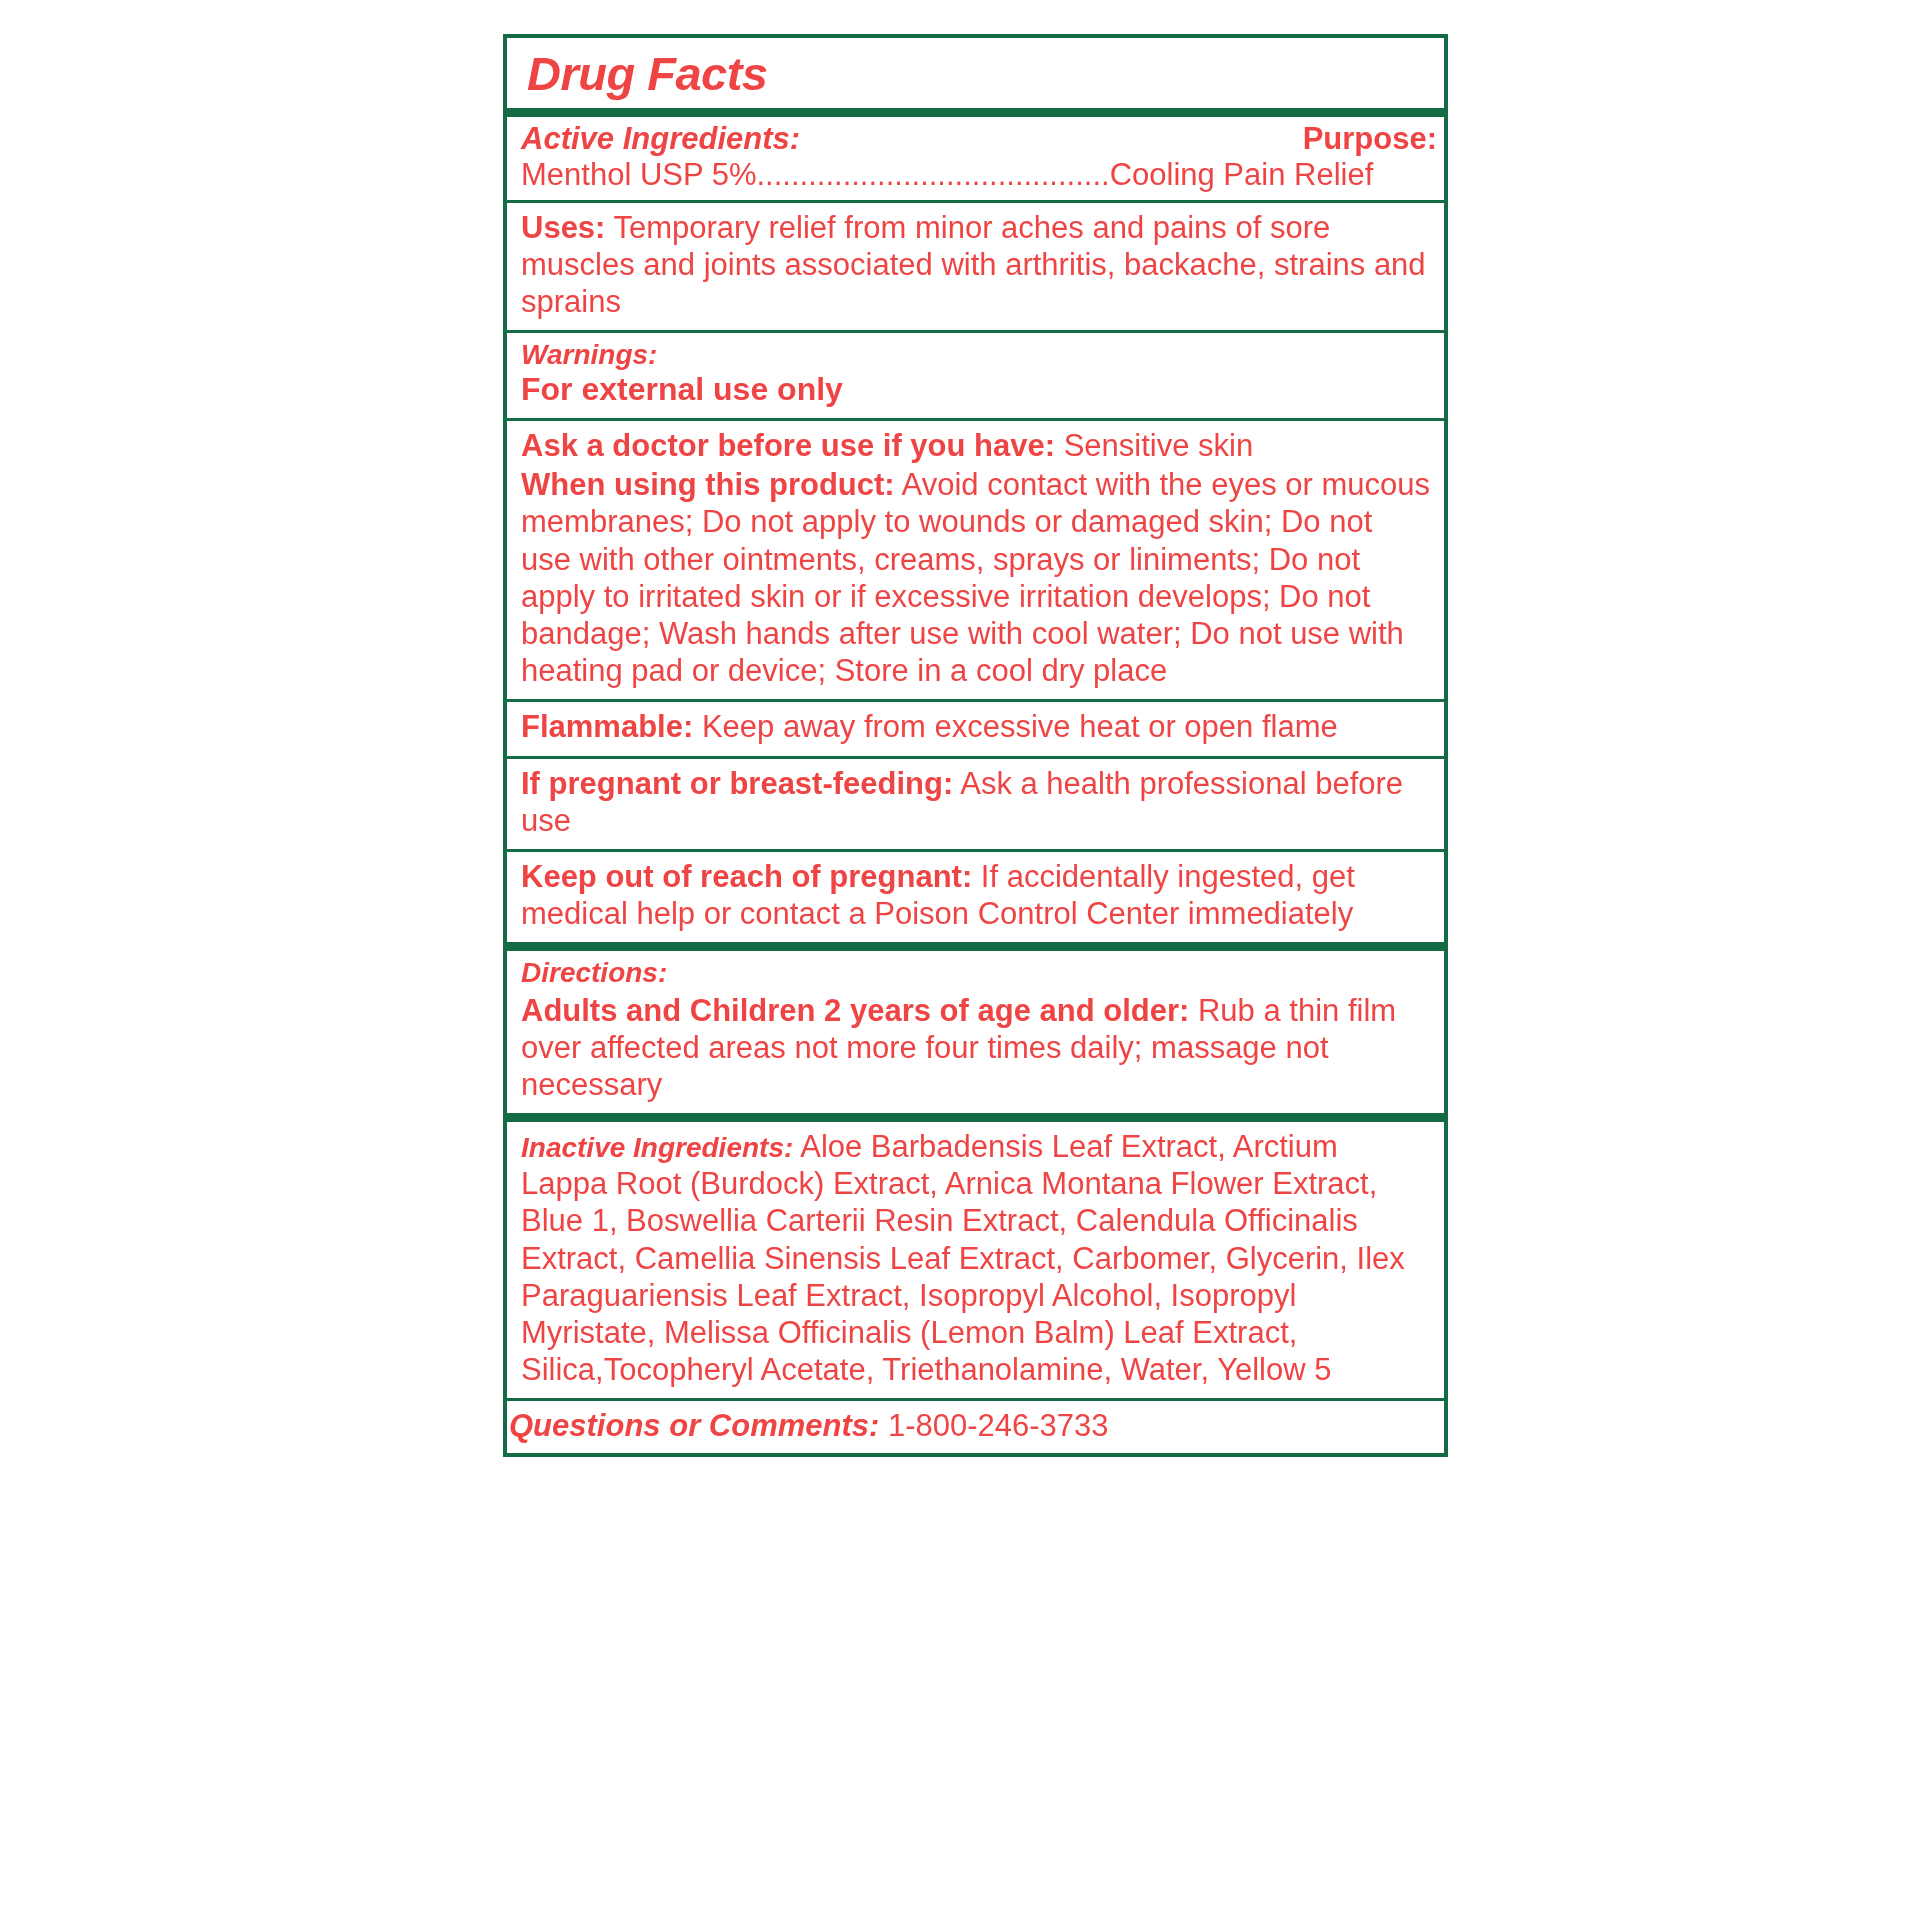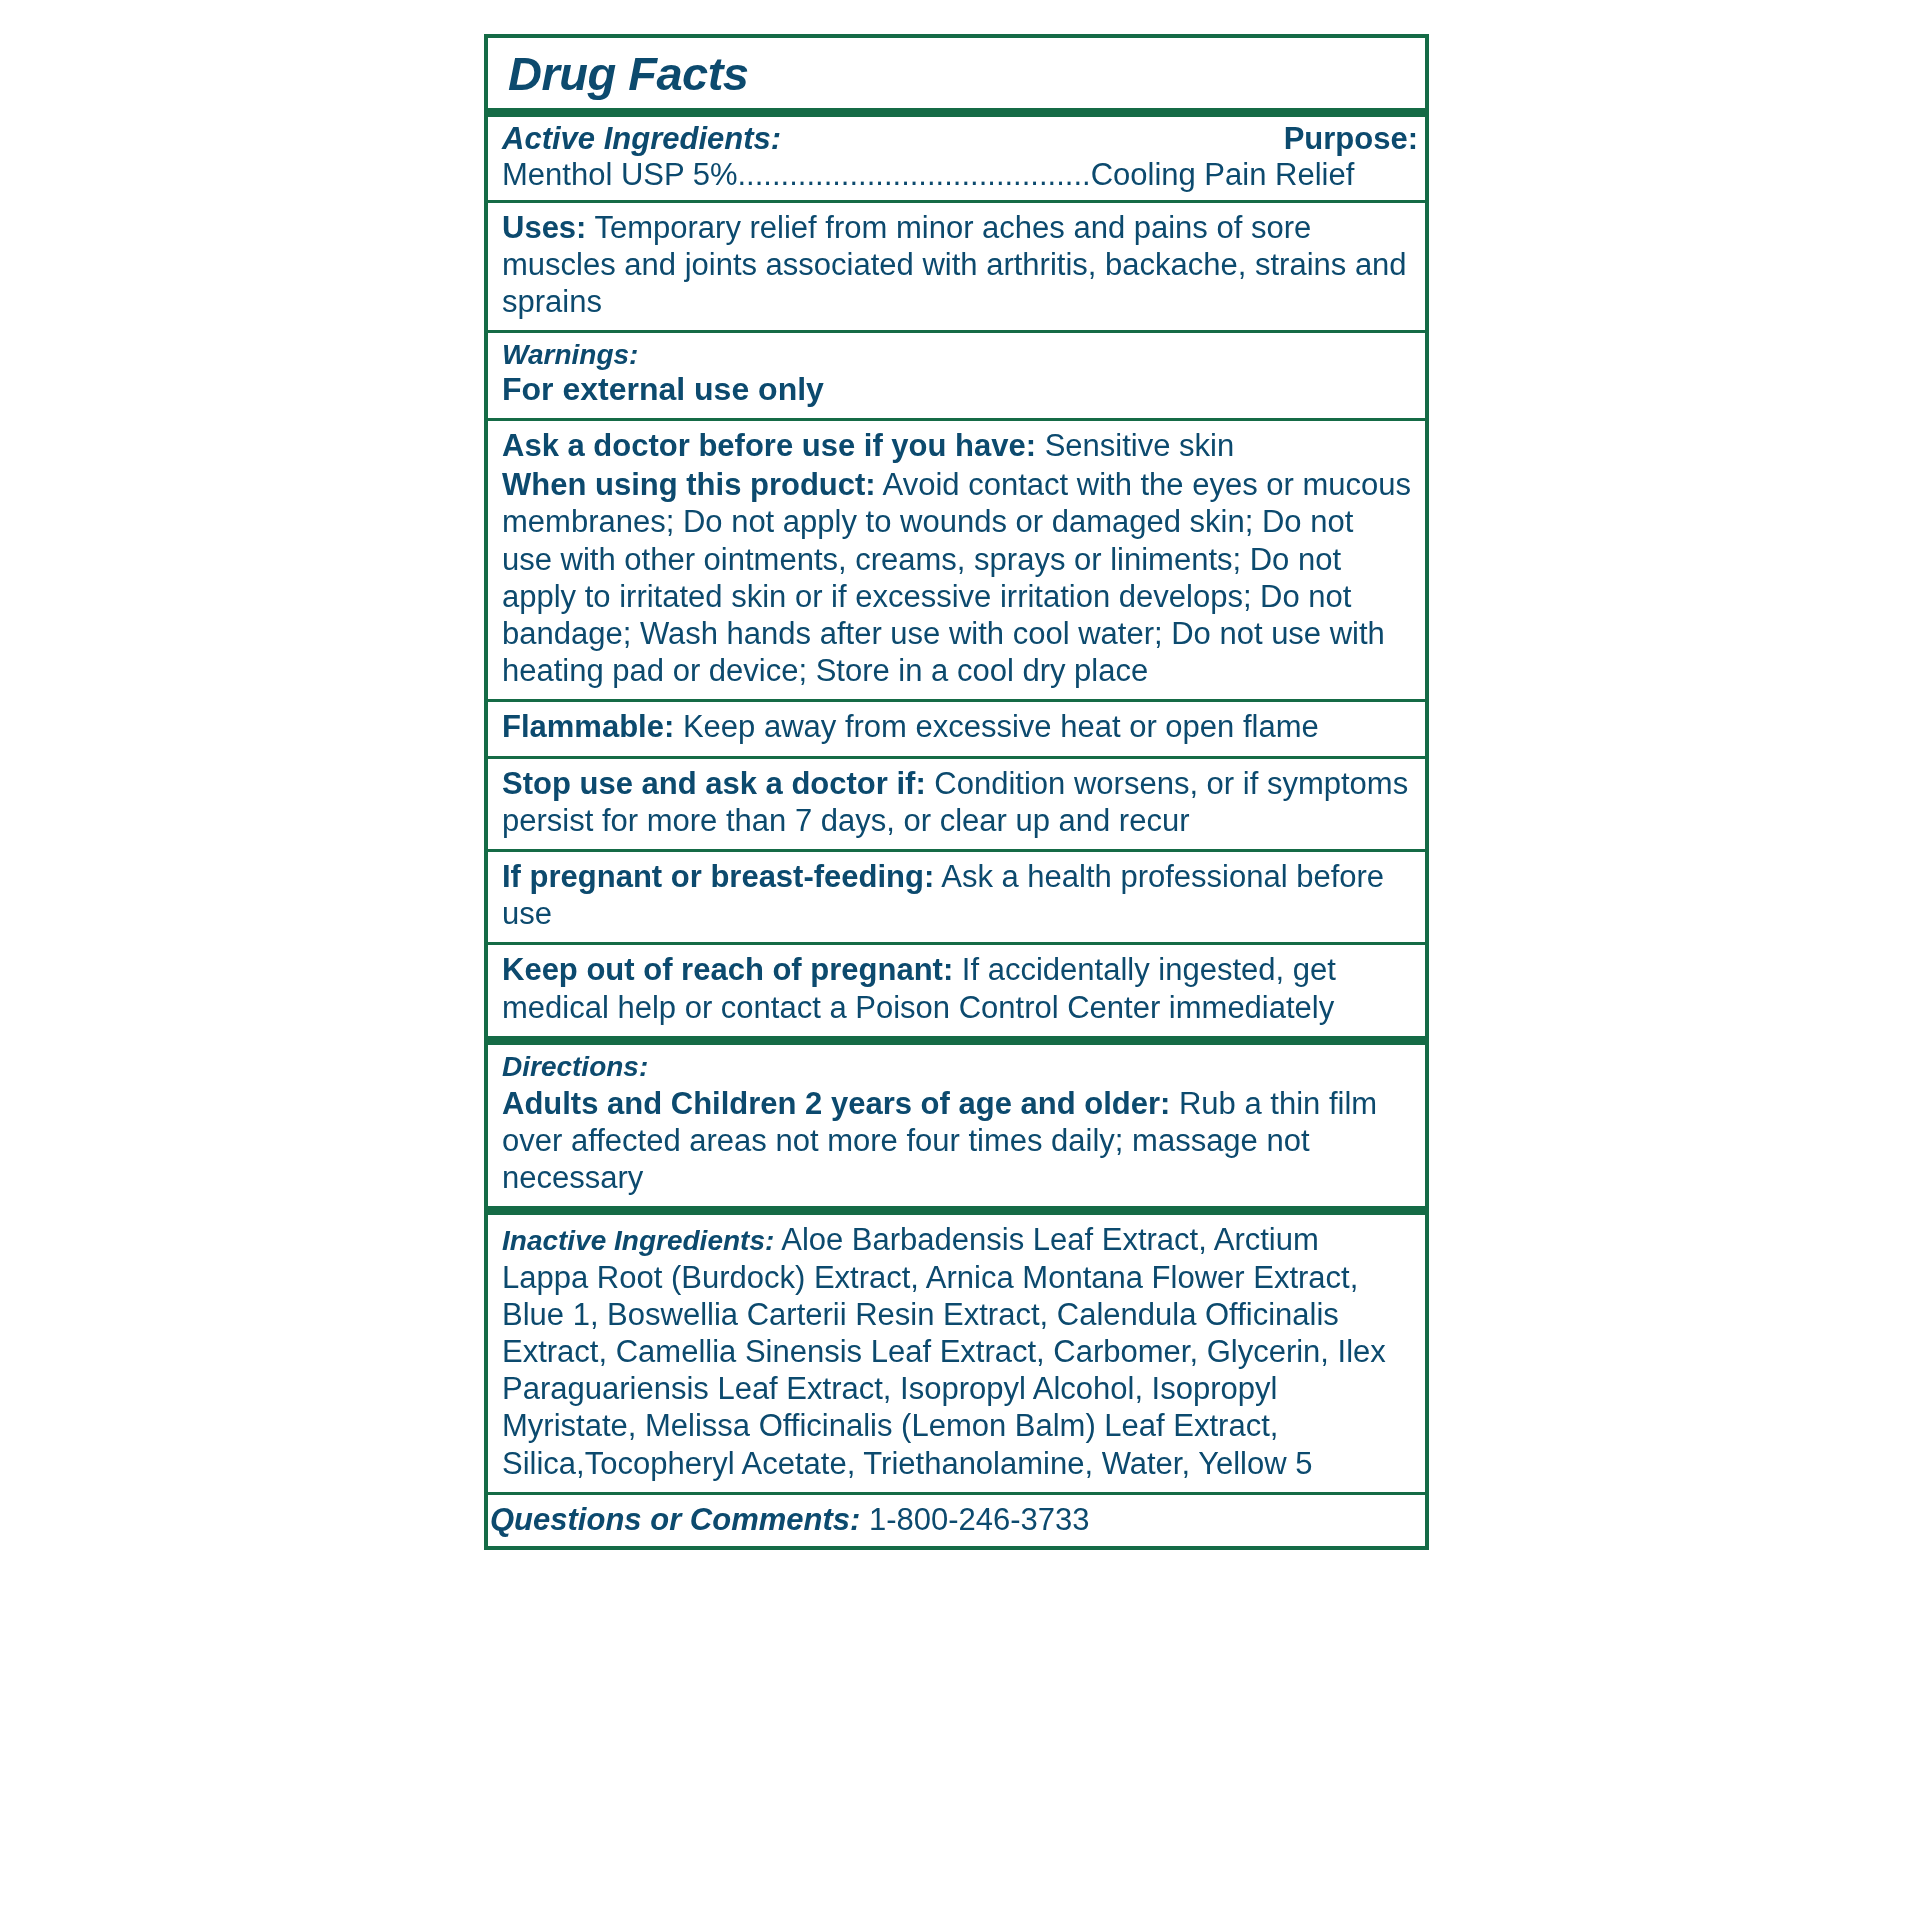--- a/index.html
+++ b/index.html
@@ -17,7 +17,7 @@
   }
   .label-wrap {
     position: absolute;
-    left: 484px;
+    left: 503px;
     top: 34px;
     width: 945px;
     box-sizing: border-box;
@@ -26,7 +26,7 @@
     border-top: 4px solid #156b46;
     border-bottom: 4px solid #156b46;
     background: #ffffff;
-    color: #0c4a6e;
+    color: #ef4444;
   }
   .rule-thin {
     border-bottom: 3px solid #156b46;

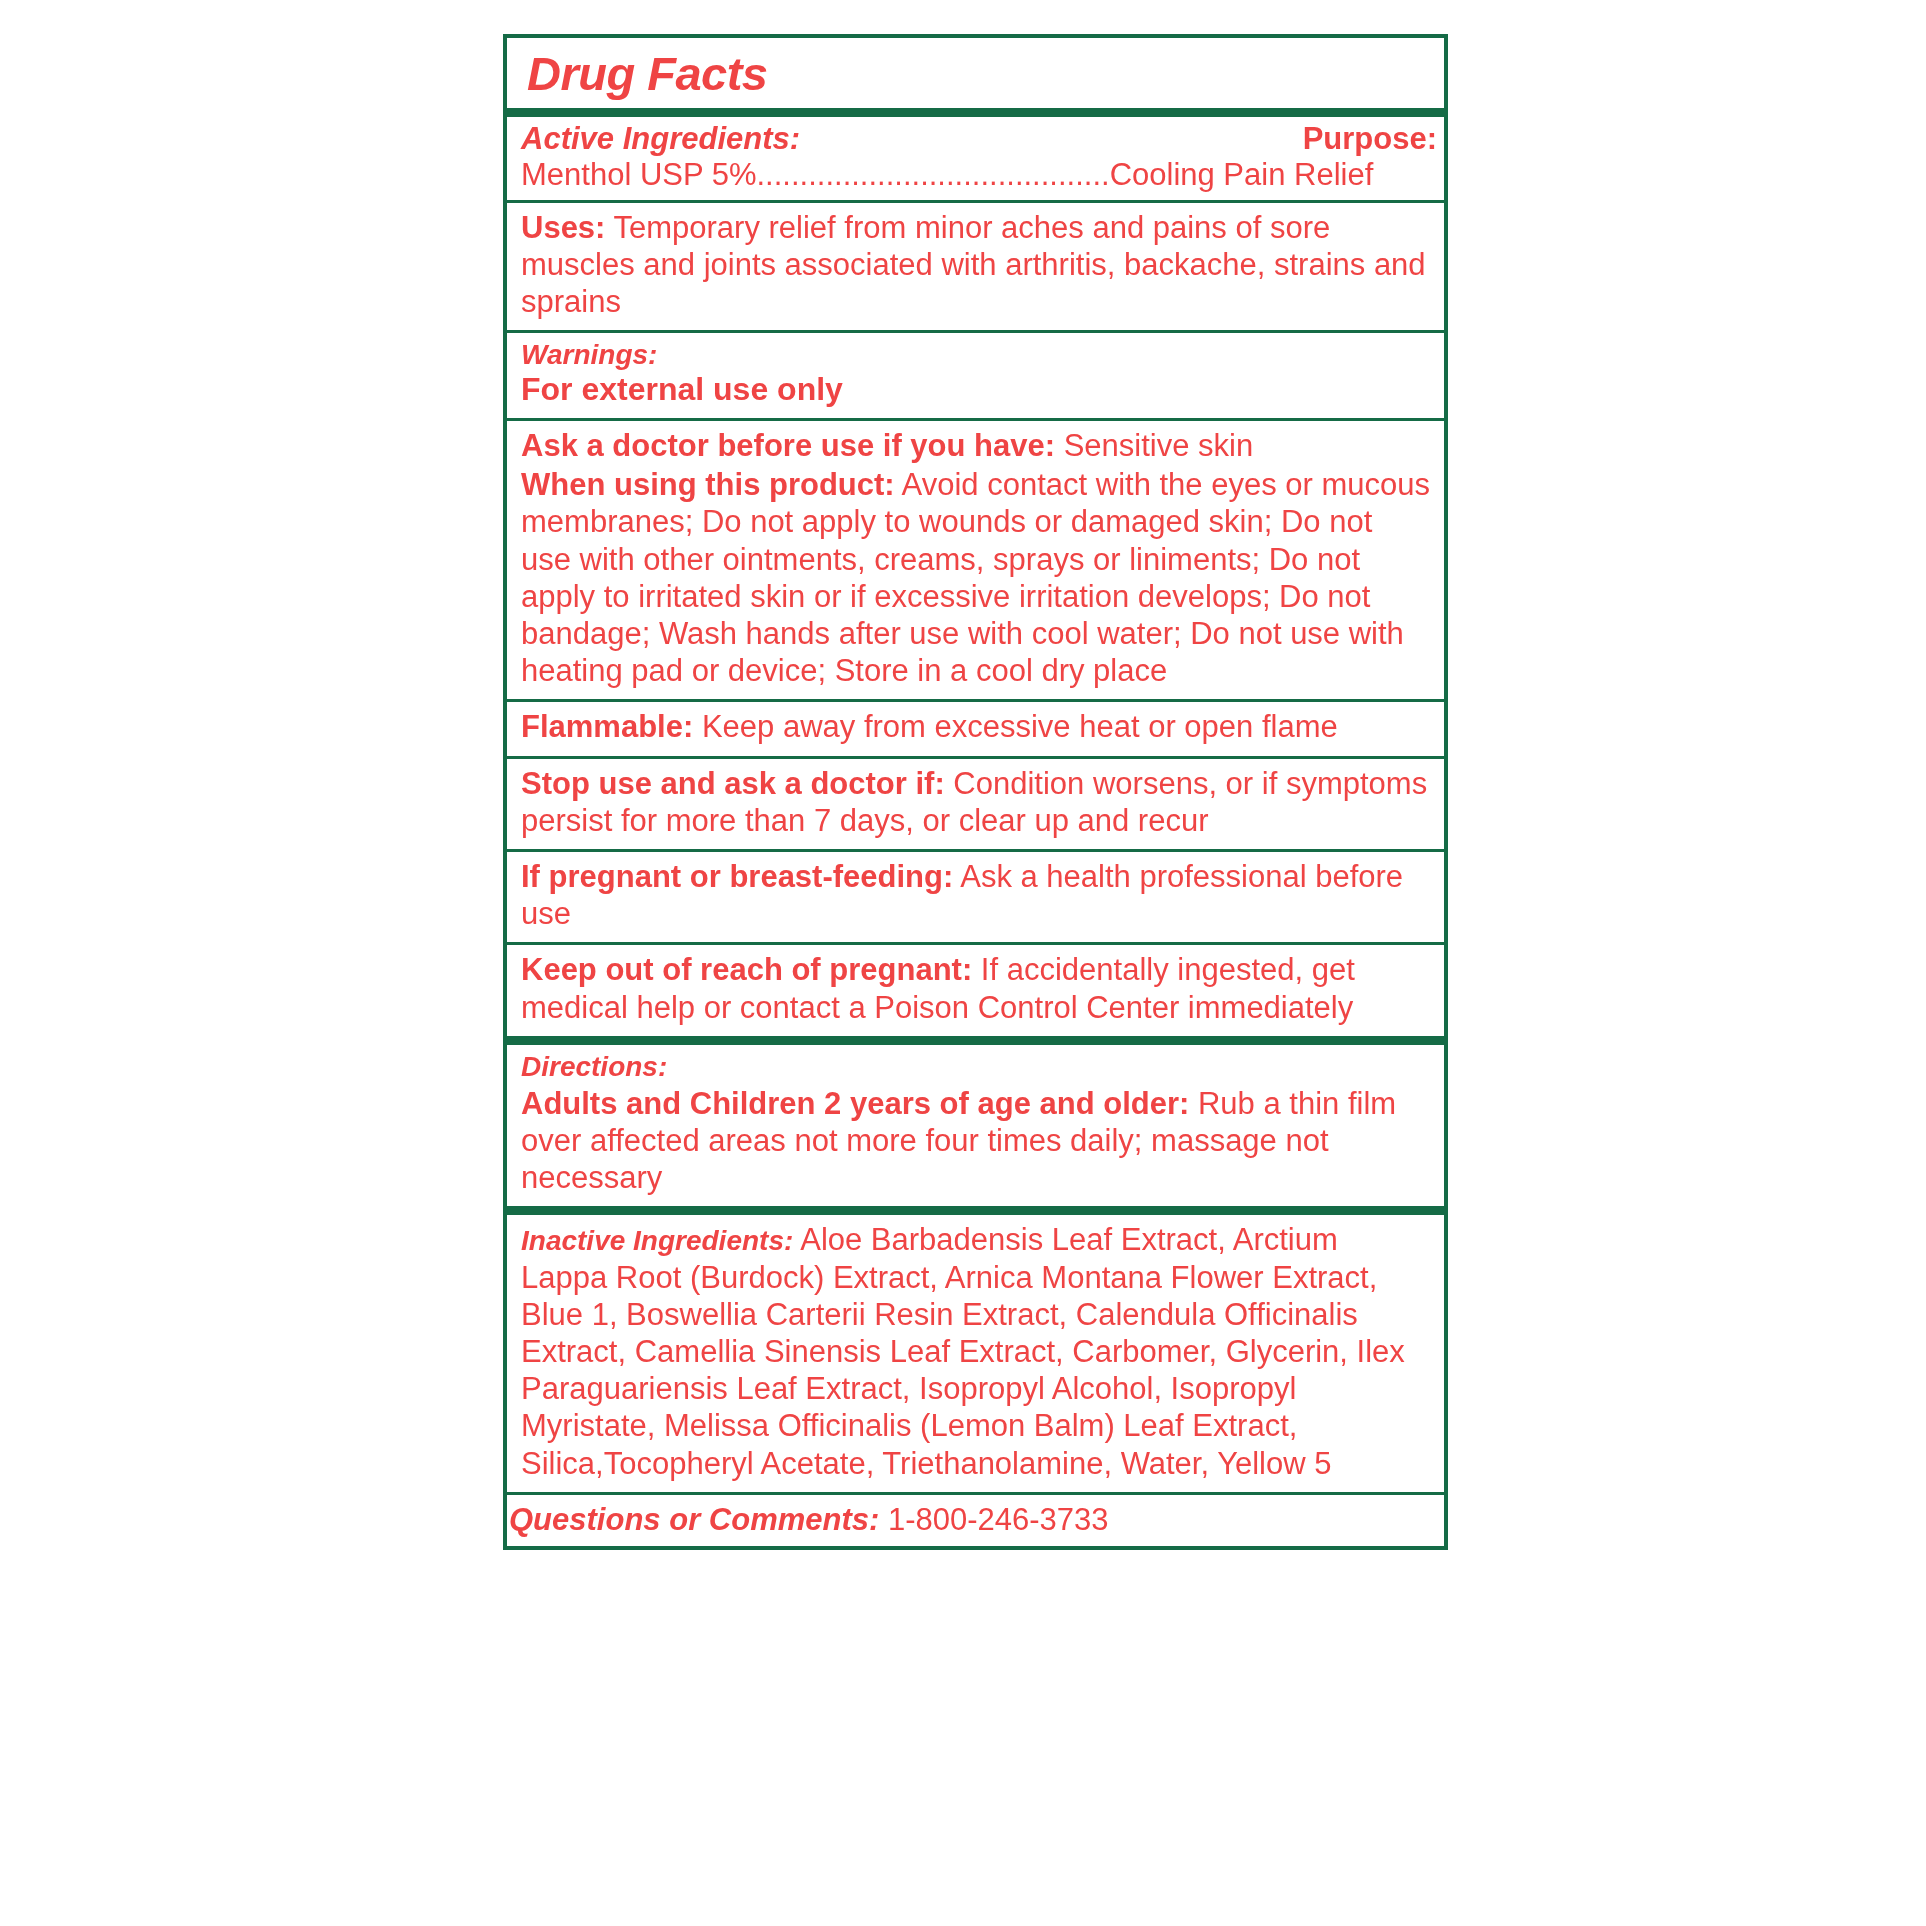--- a/index.html
+++ b/index.html
@@ -140,9 +140,6 @@
     <b class="hd">Flammable:</b><span> Keep away from excessive heat or open flame</span>
   </div>
 
-  <div class="sec rule-thin body-txt">
-    <b class="hd">Stop use and ask a doctor if:</b><span> Condition worsens, or if symptoms persist for more than 7 days, or clear up and recur</span>
-  </div>
 
   <div class="sec rule-thin body-txt">
     <b class="hd">If pregnant or breast-feeding:</b><span> Ask a health professional before use</span>

